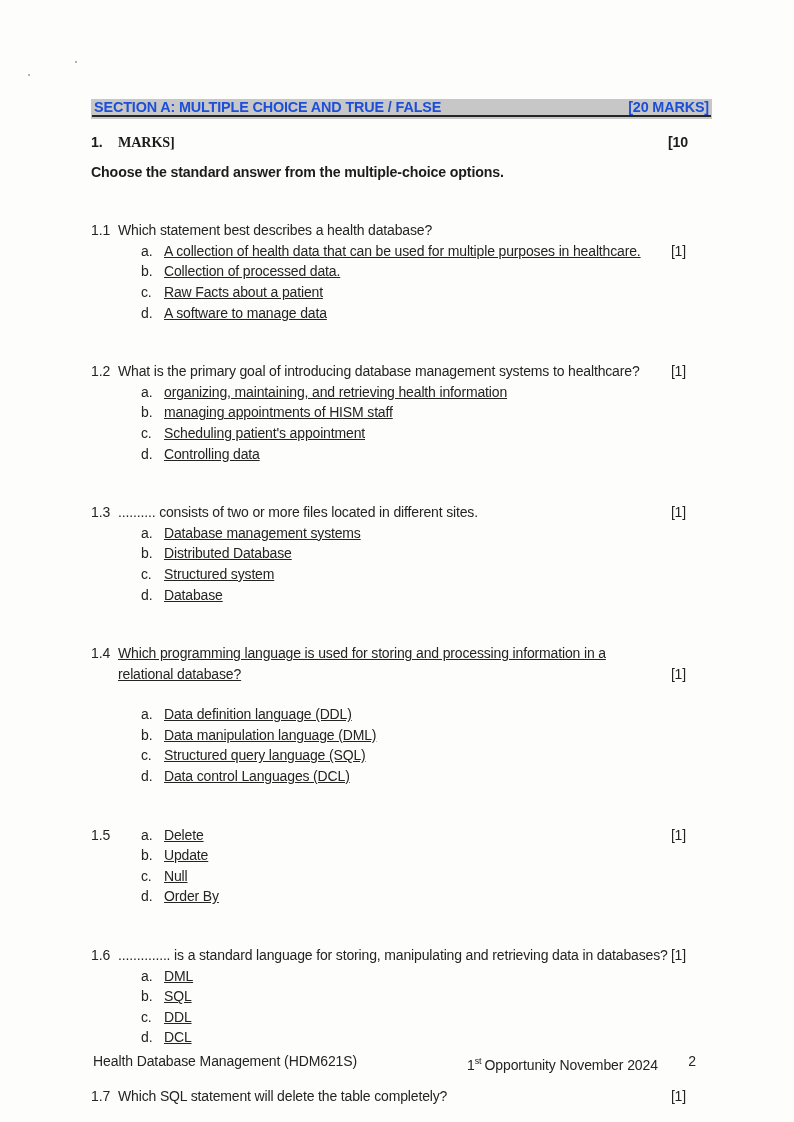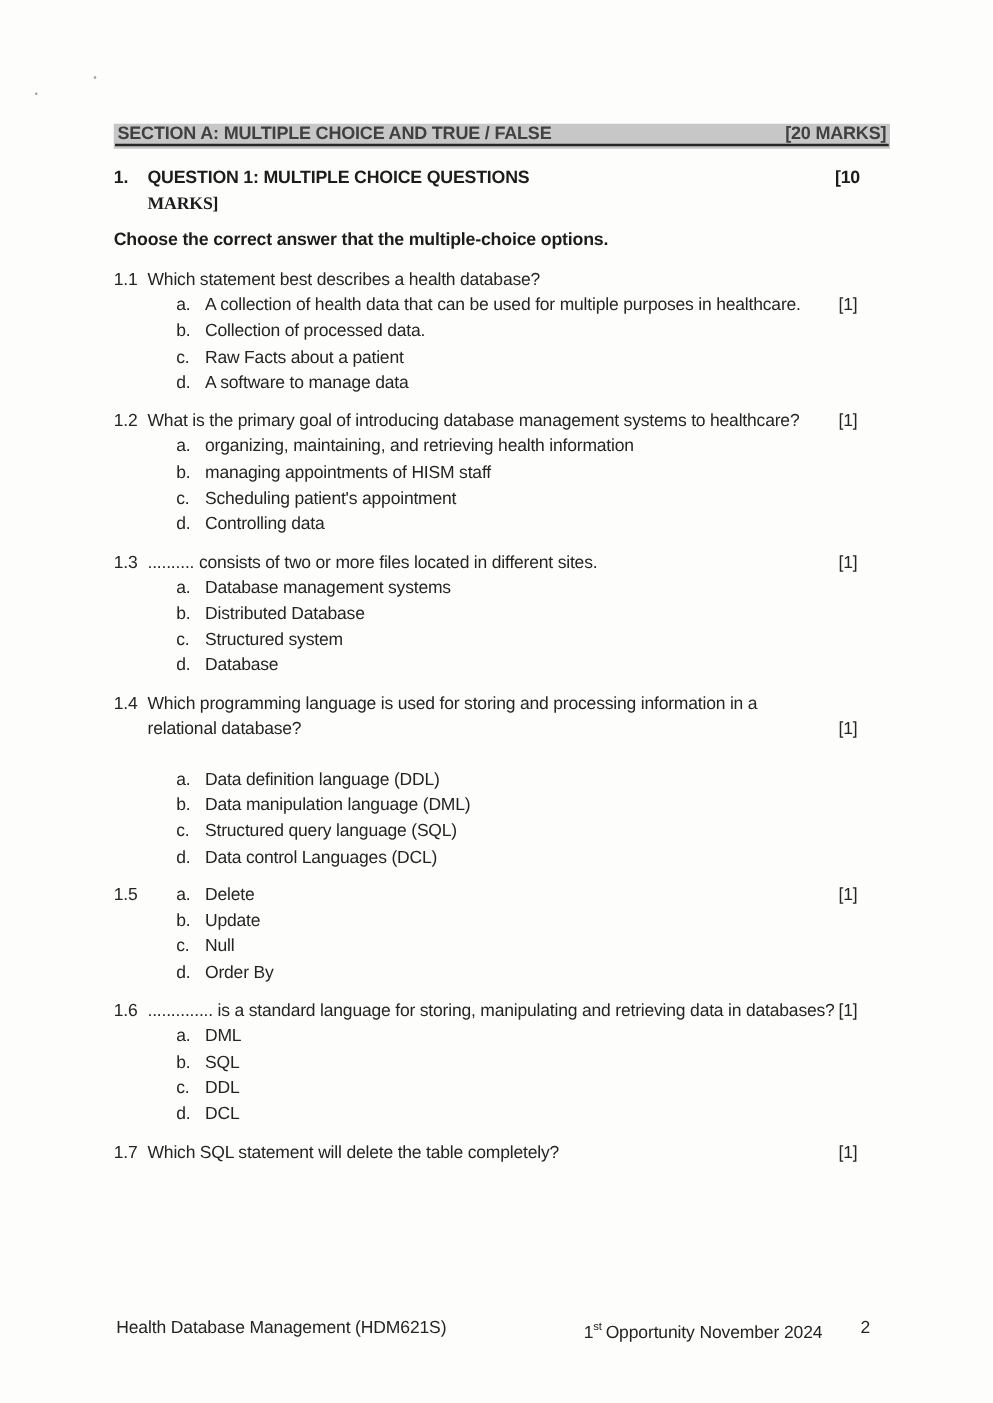--- a/index.html
+++ b/index.html
@@ -22,7 +22,7 @@
     height:20px;
     display:flex;justify-content:space-between;align-items:flex-start;
     padding:0 3px;box-sizing:border-box;
-    font-weight:bold;font-size:14.4px;line-height:17px;color:#404040;
+    font-weight:bold;font-size:14.4px;line-height:17px;color:#1d4ed8;
   }
   .section-bar .bar-underline{
     position:absolute;left:1px;right:1px;bottom:2px;height:1.7px;

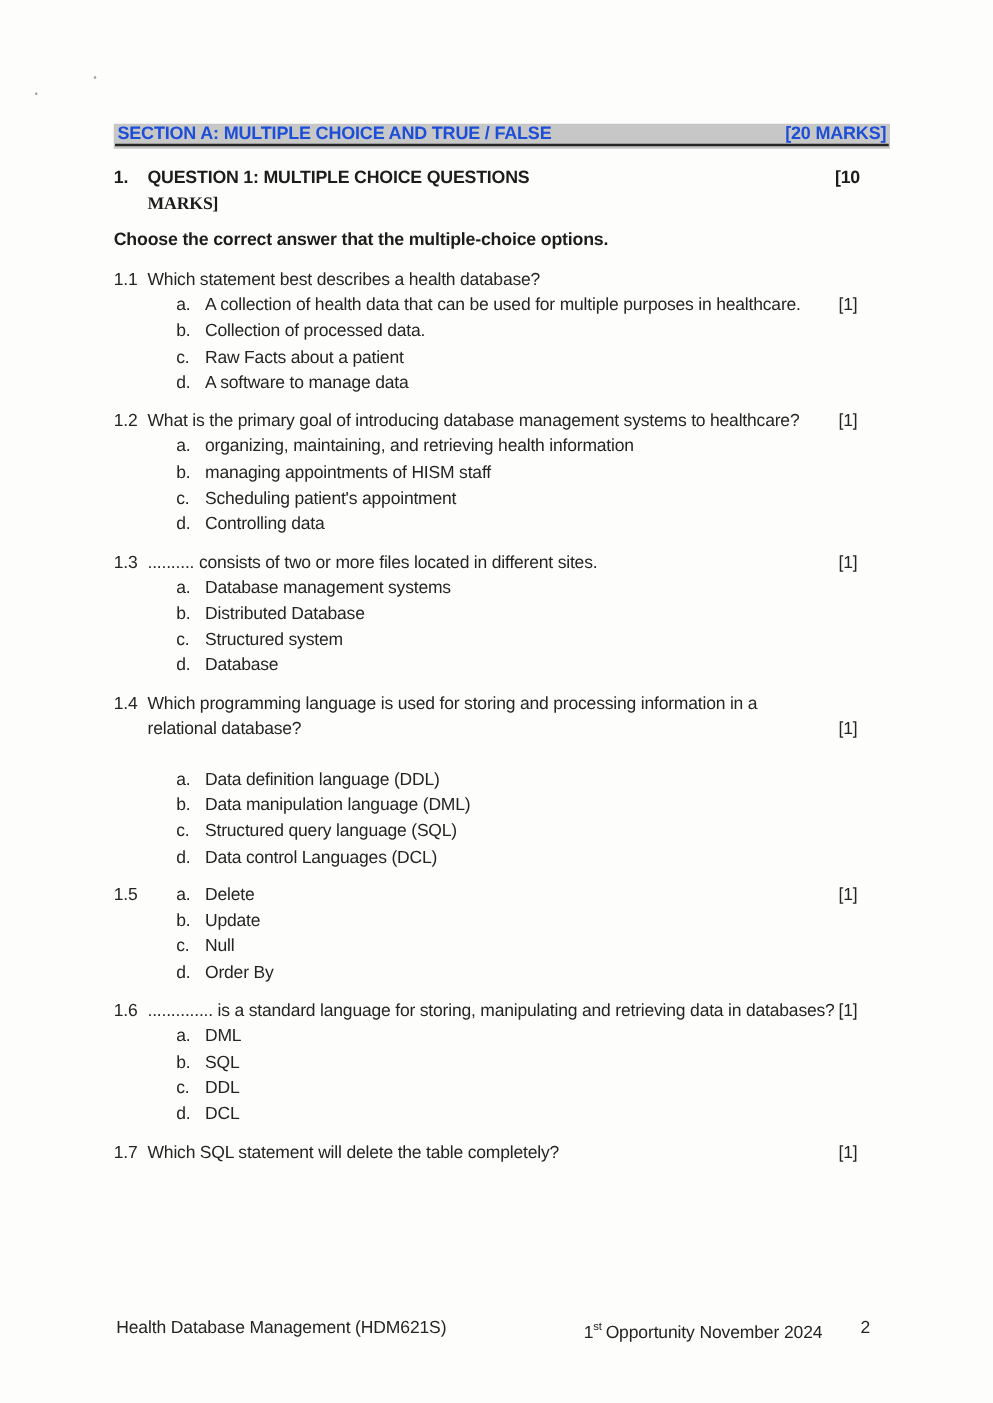--- a/index.html
+++ b/index.html
@@ -85,7 +85,6 @@
   <div class="q-heading">
     <span class="h-num">1.</span>
     <span class="h-line1">
-      <span>QUESTION 1: MULTIPLE CHOICE QUESTIONS</span>
       <span class="h-marks1">[10</span>
     </span>
     <span class="h-line2">MARKS]</span>

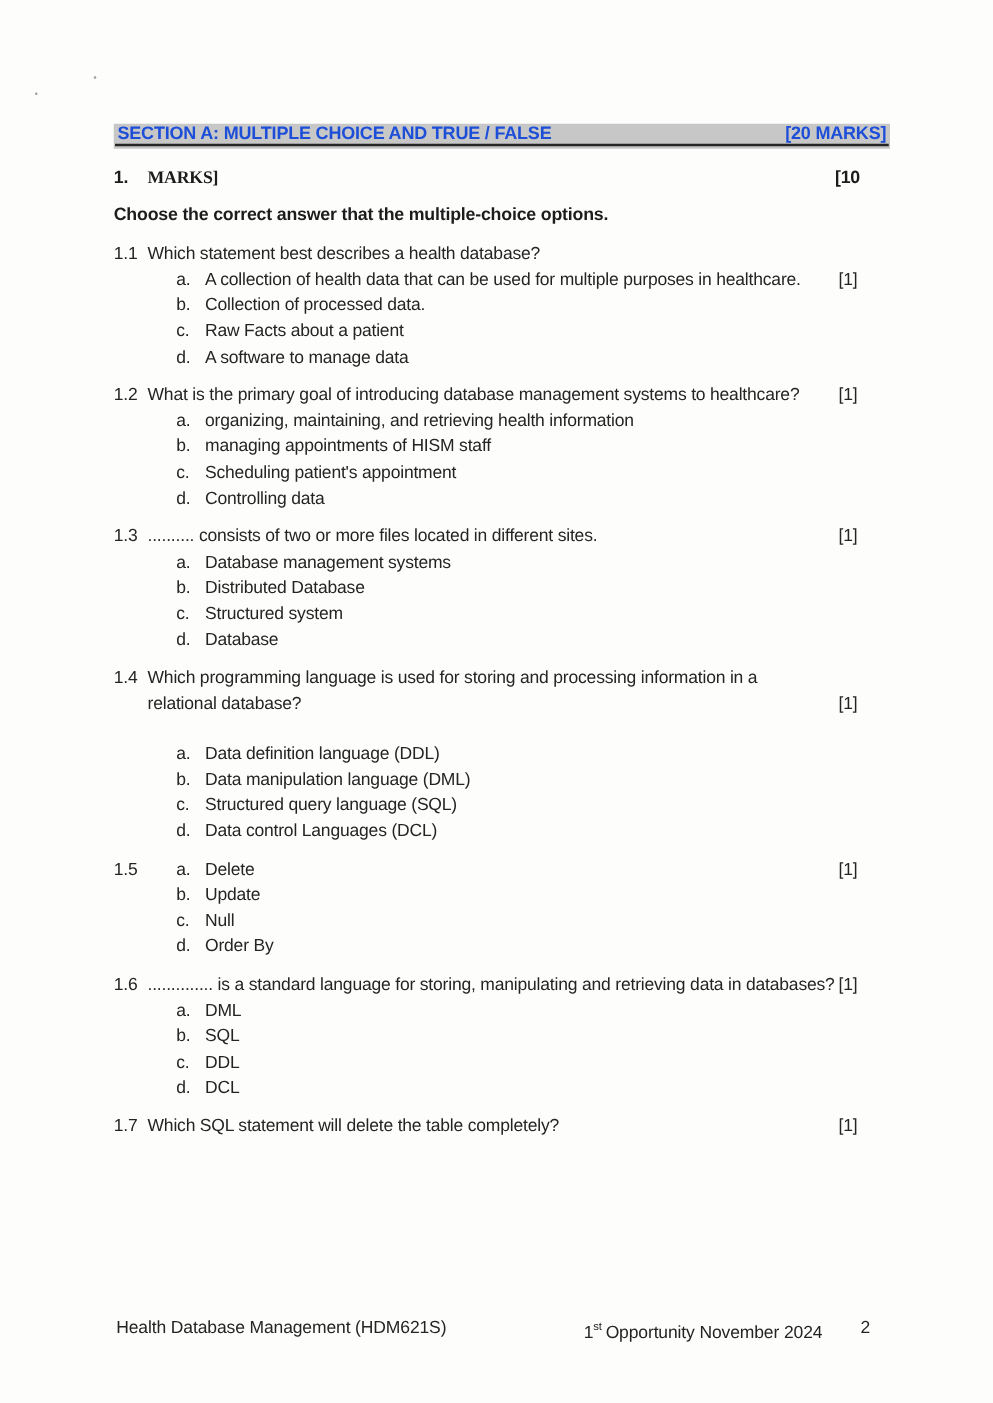--- a/index.html
+++ b/index.html
@@ -90,7 +90,7 @@
     <span class="h-line2">MARKS]</span>
   </div>
 
-  <div class="instruction">Choose the correct answer that the multiple-choice options.</div>
+  <div class="instruction">Choose the standard answer from the multiple-choice options.</div>
 
   <div class="question">
     <div class="q-line">

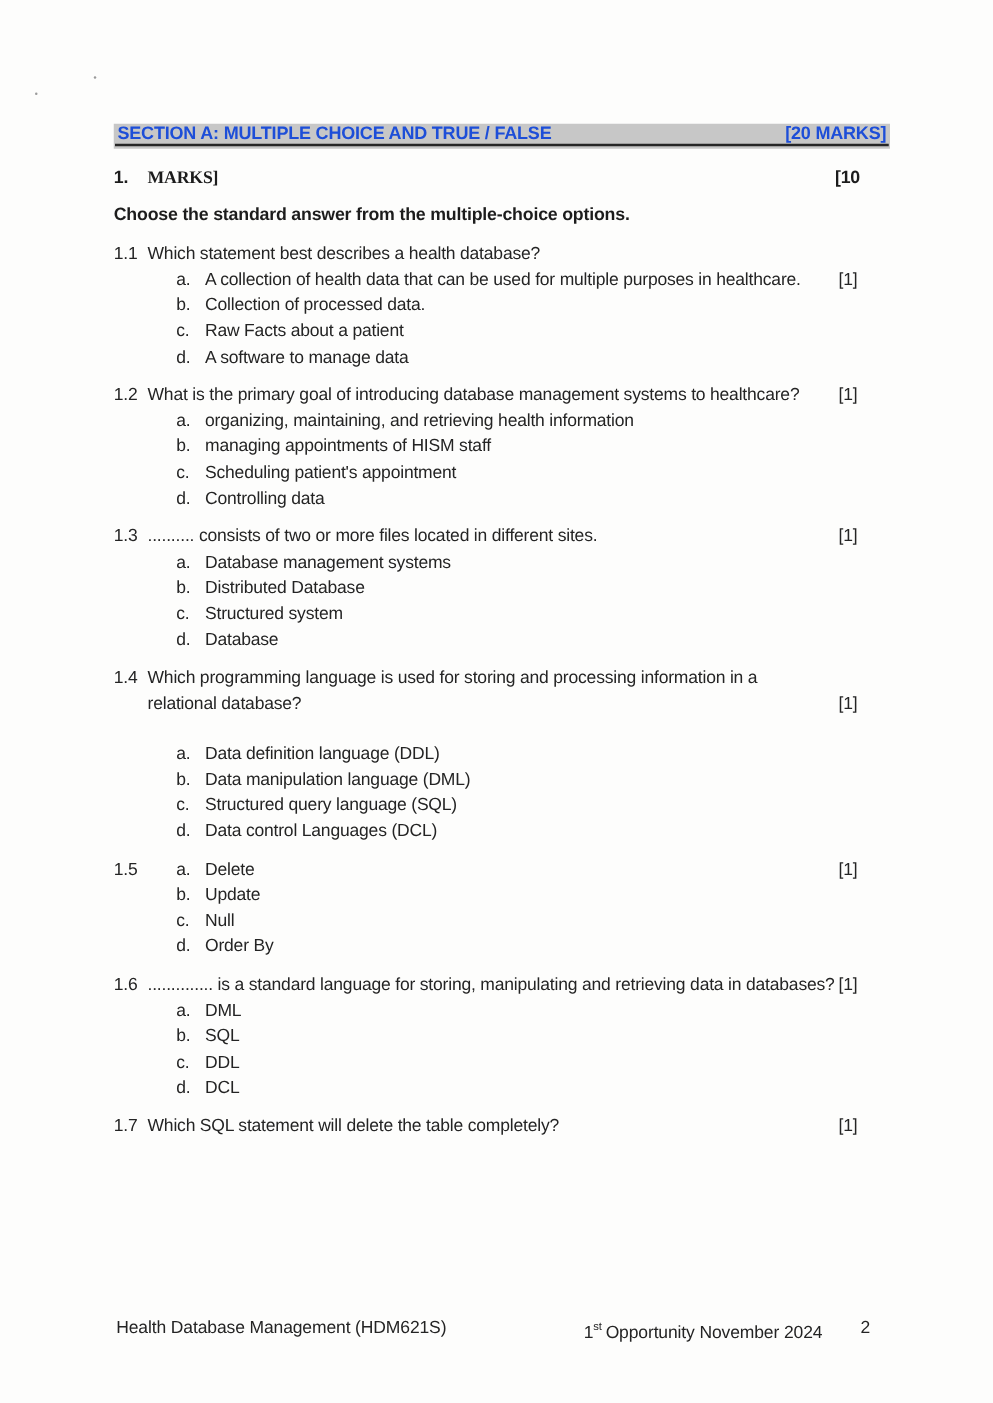--- a/index.html
+++ b/index.html
@@ -42,7 +42,7 @@
     margin-top:9px;font-weight:bold;color:#1c1c1c;font-size:14.2px;
   }
   
-  .question{margin-top:10px;}
+  .question{margin-top:38px;text-decoration:underline;}
   .q-line{position:relative;padding-left:27px;}
   .q-num{position:absolute;left:0;top:0;}
   .q-text{white-space:nowrap;display:inline-block;}

